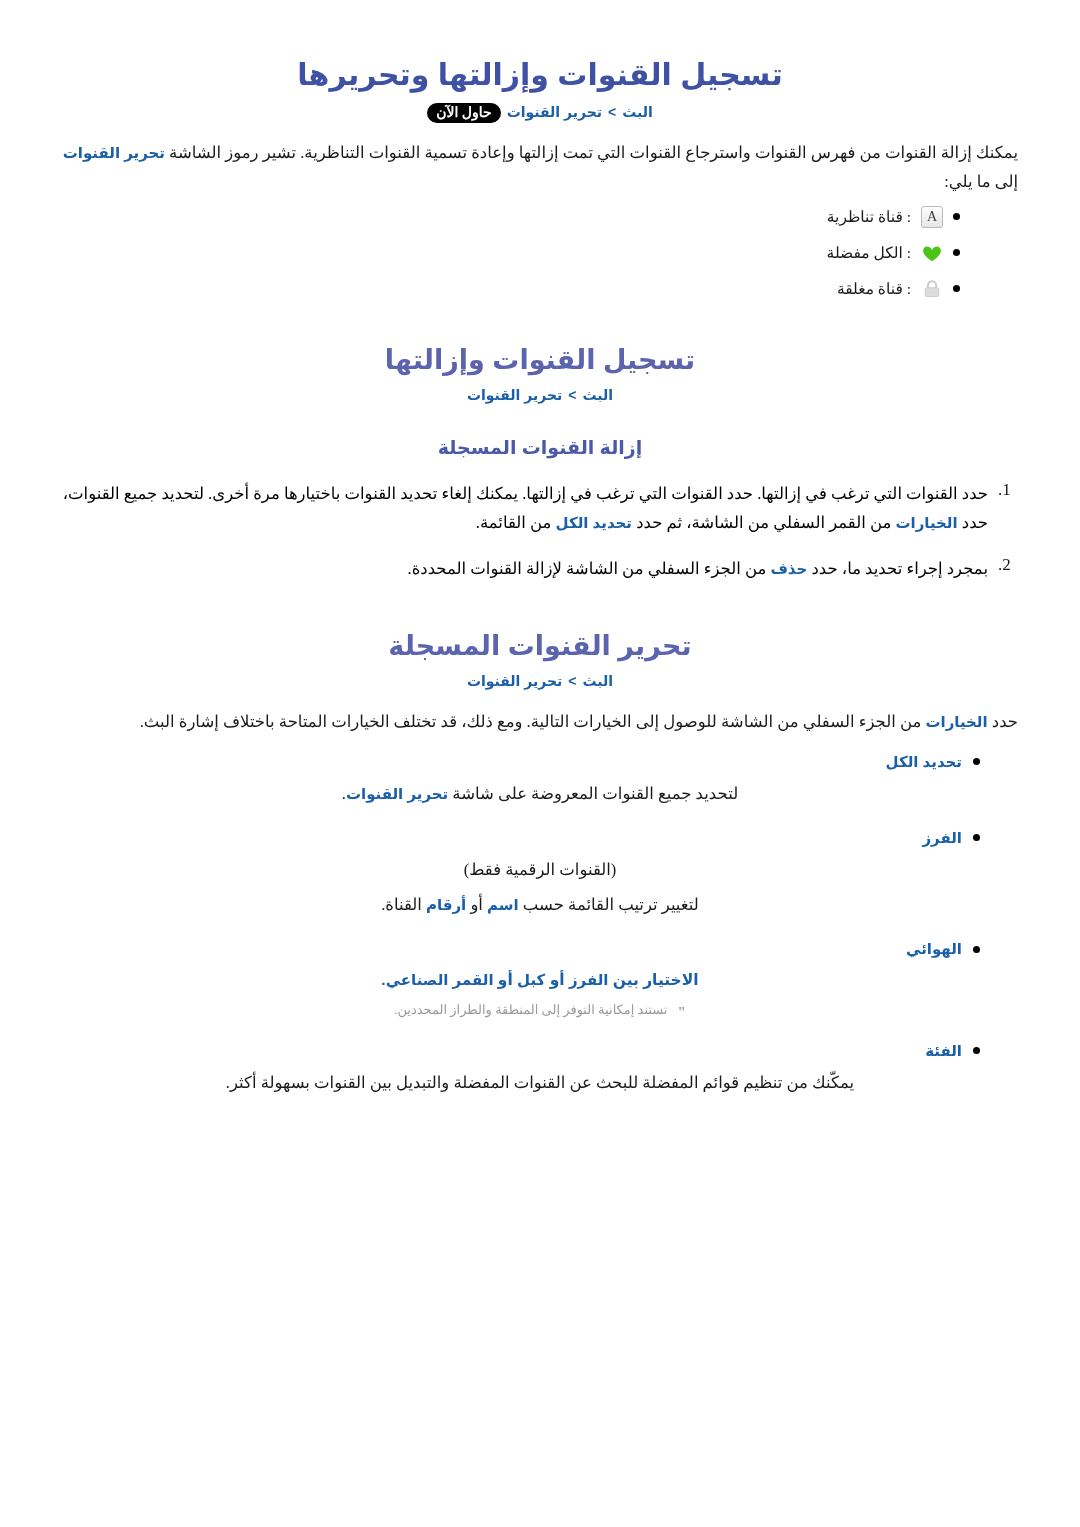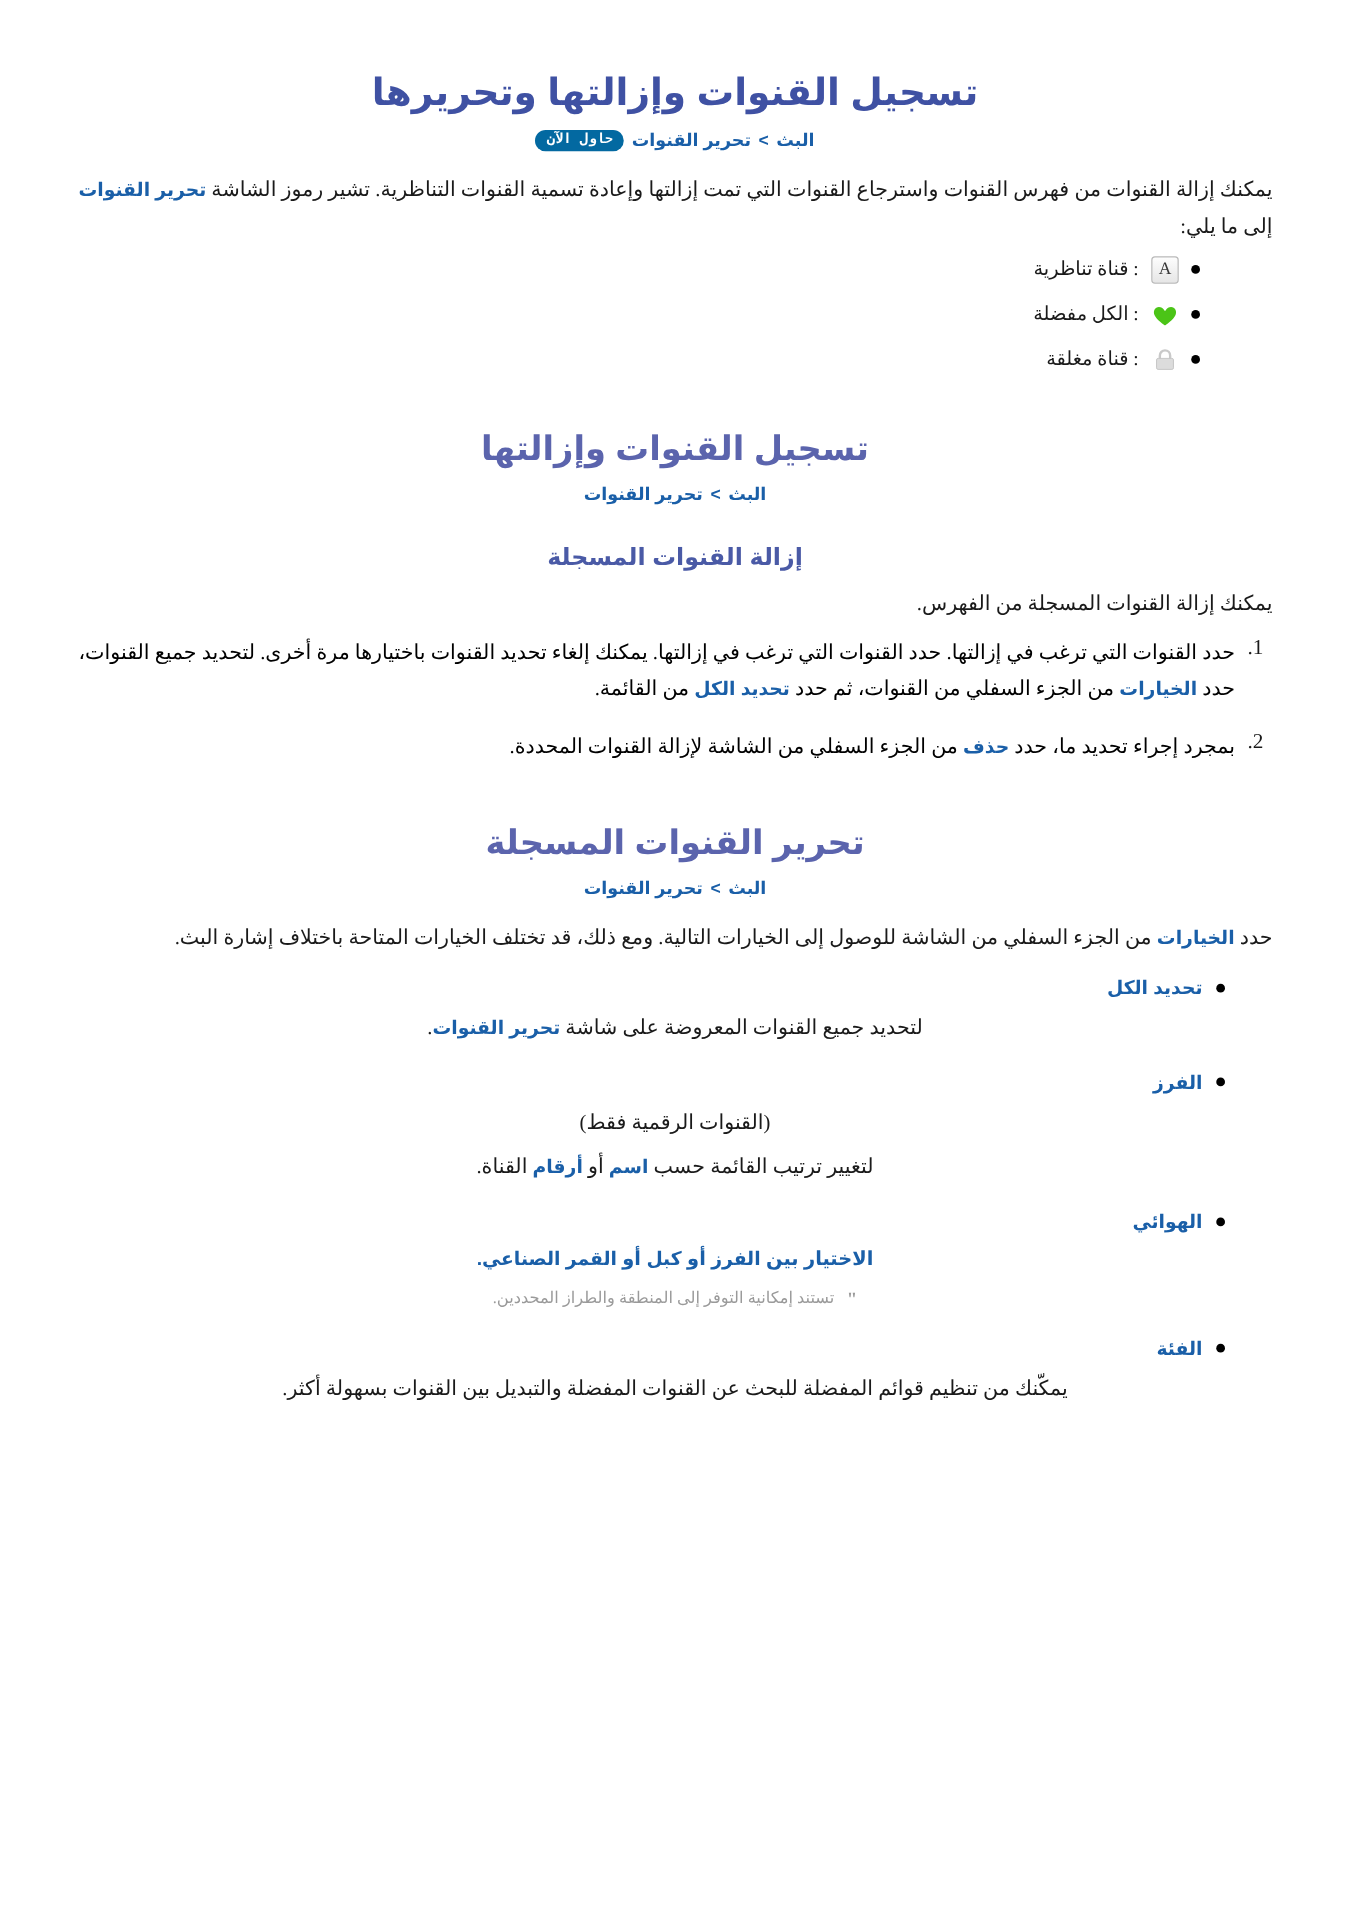--- a/index.html
+++ b/index.html
@@ -71,11 +71,11 @@
   .crumb .sep { color: #1a5fa8; font-weight: bold; }
   .badge {
     display: inline-block;
-    background: #0369a1;
+    background: #000000;
     color: #ffffff;
-    font-family: Liberation Mono, monospace;
-    font-weight: bold;
-    font-size: 11px;
+    font-family: Liberation Serif, serif;
+    font-weight: bold;
+    font-size: 14px;
     border-radius: 10px;
     padding: 2px 9px 3px 9px;
     line-height: 1.1;

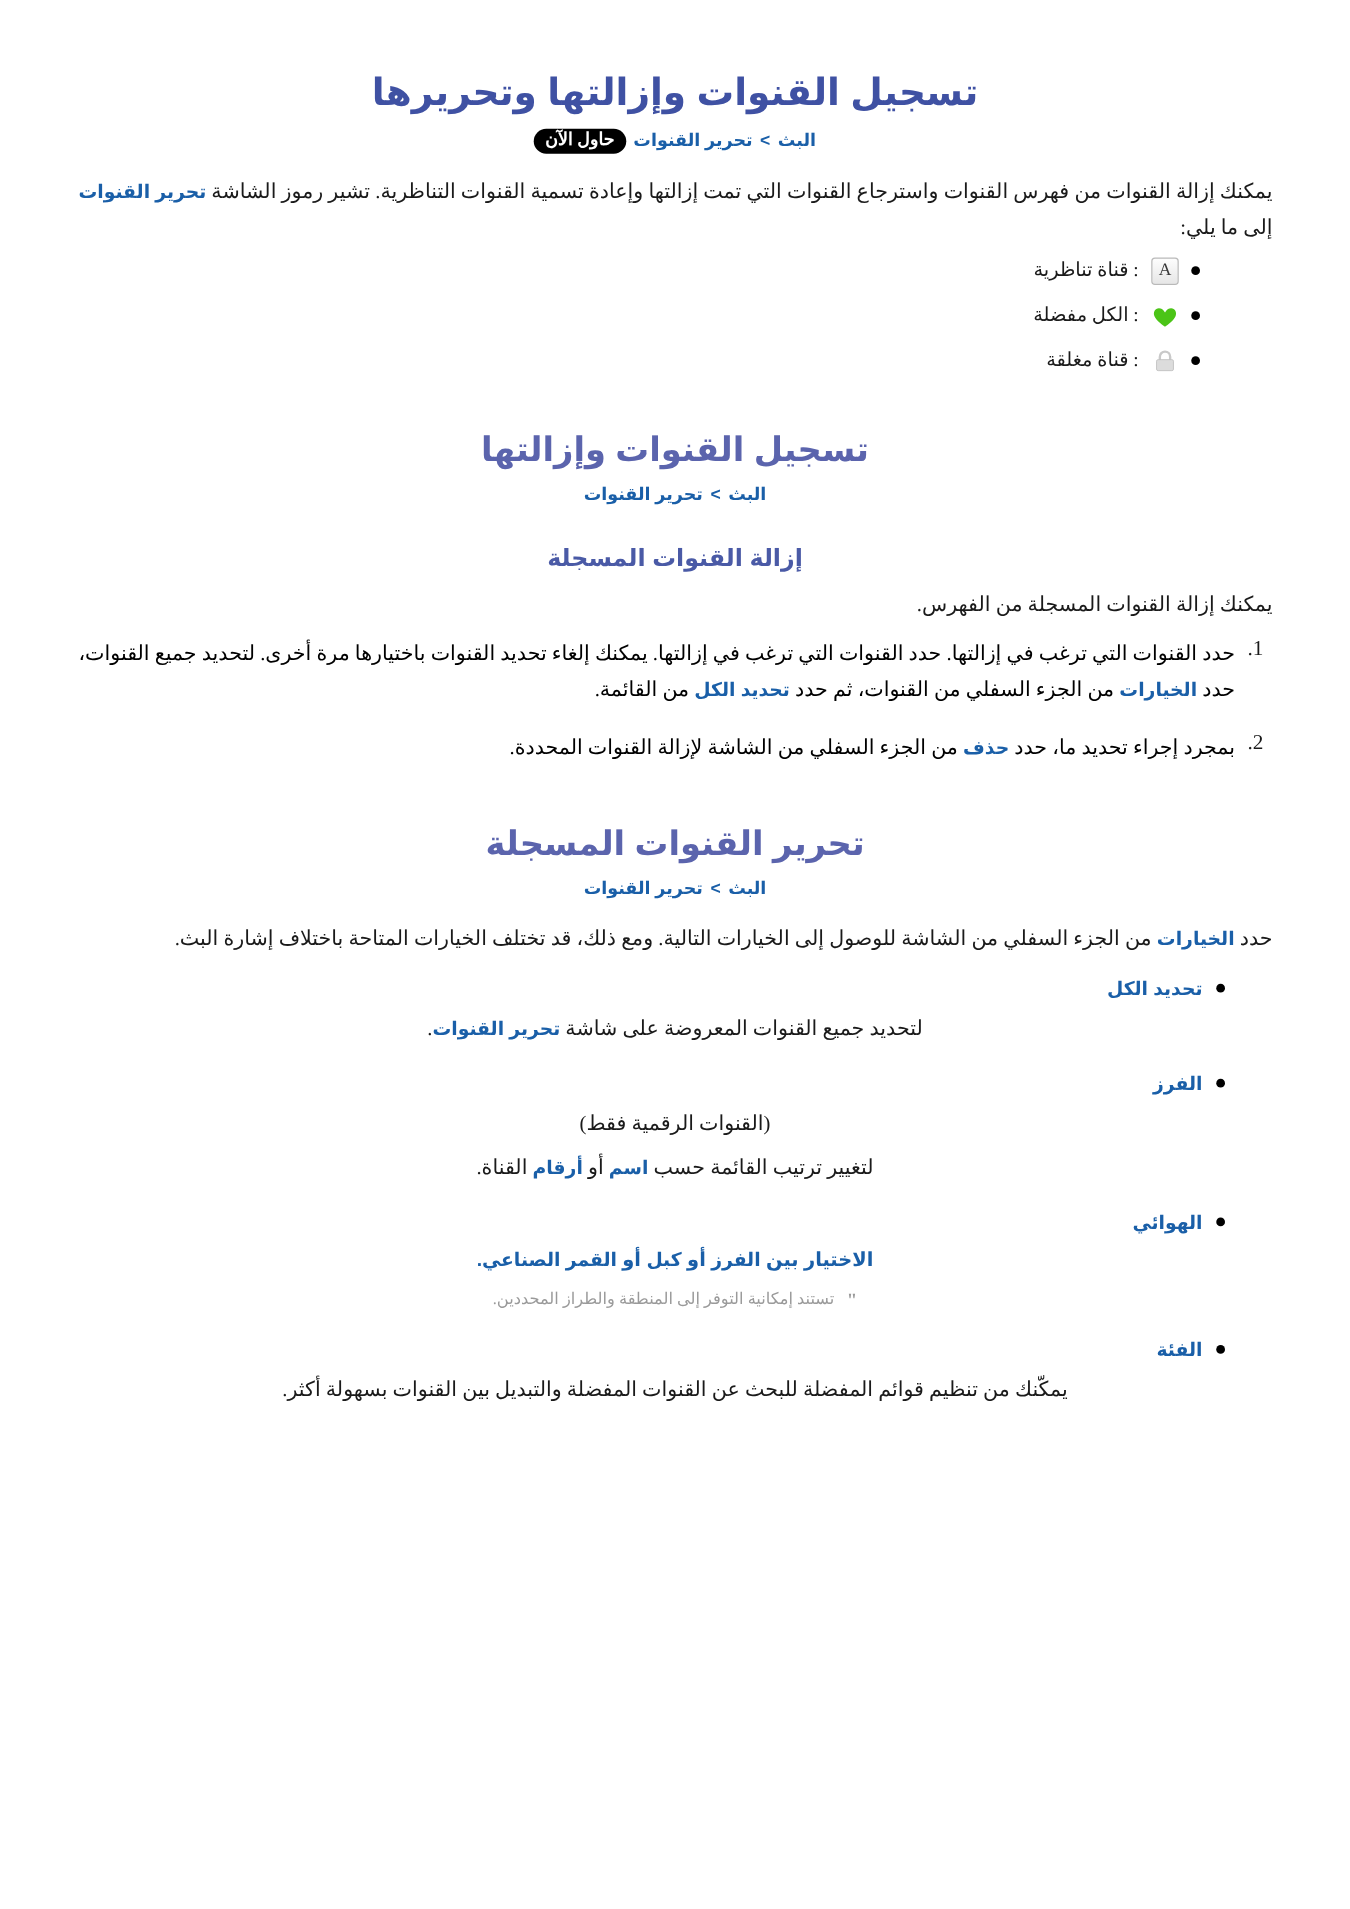--- a/index.html
+++ b/index.html
@@ -297,7 +297,6 @@
 
   <div class="spacer-xs"></div>
 
-  <p class="p">يمكنك إزالة القنوات المسجلة من الفهرس.</p>
 
   <div class="spacer-xs"></div>
 

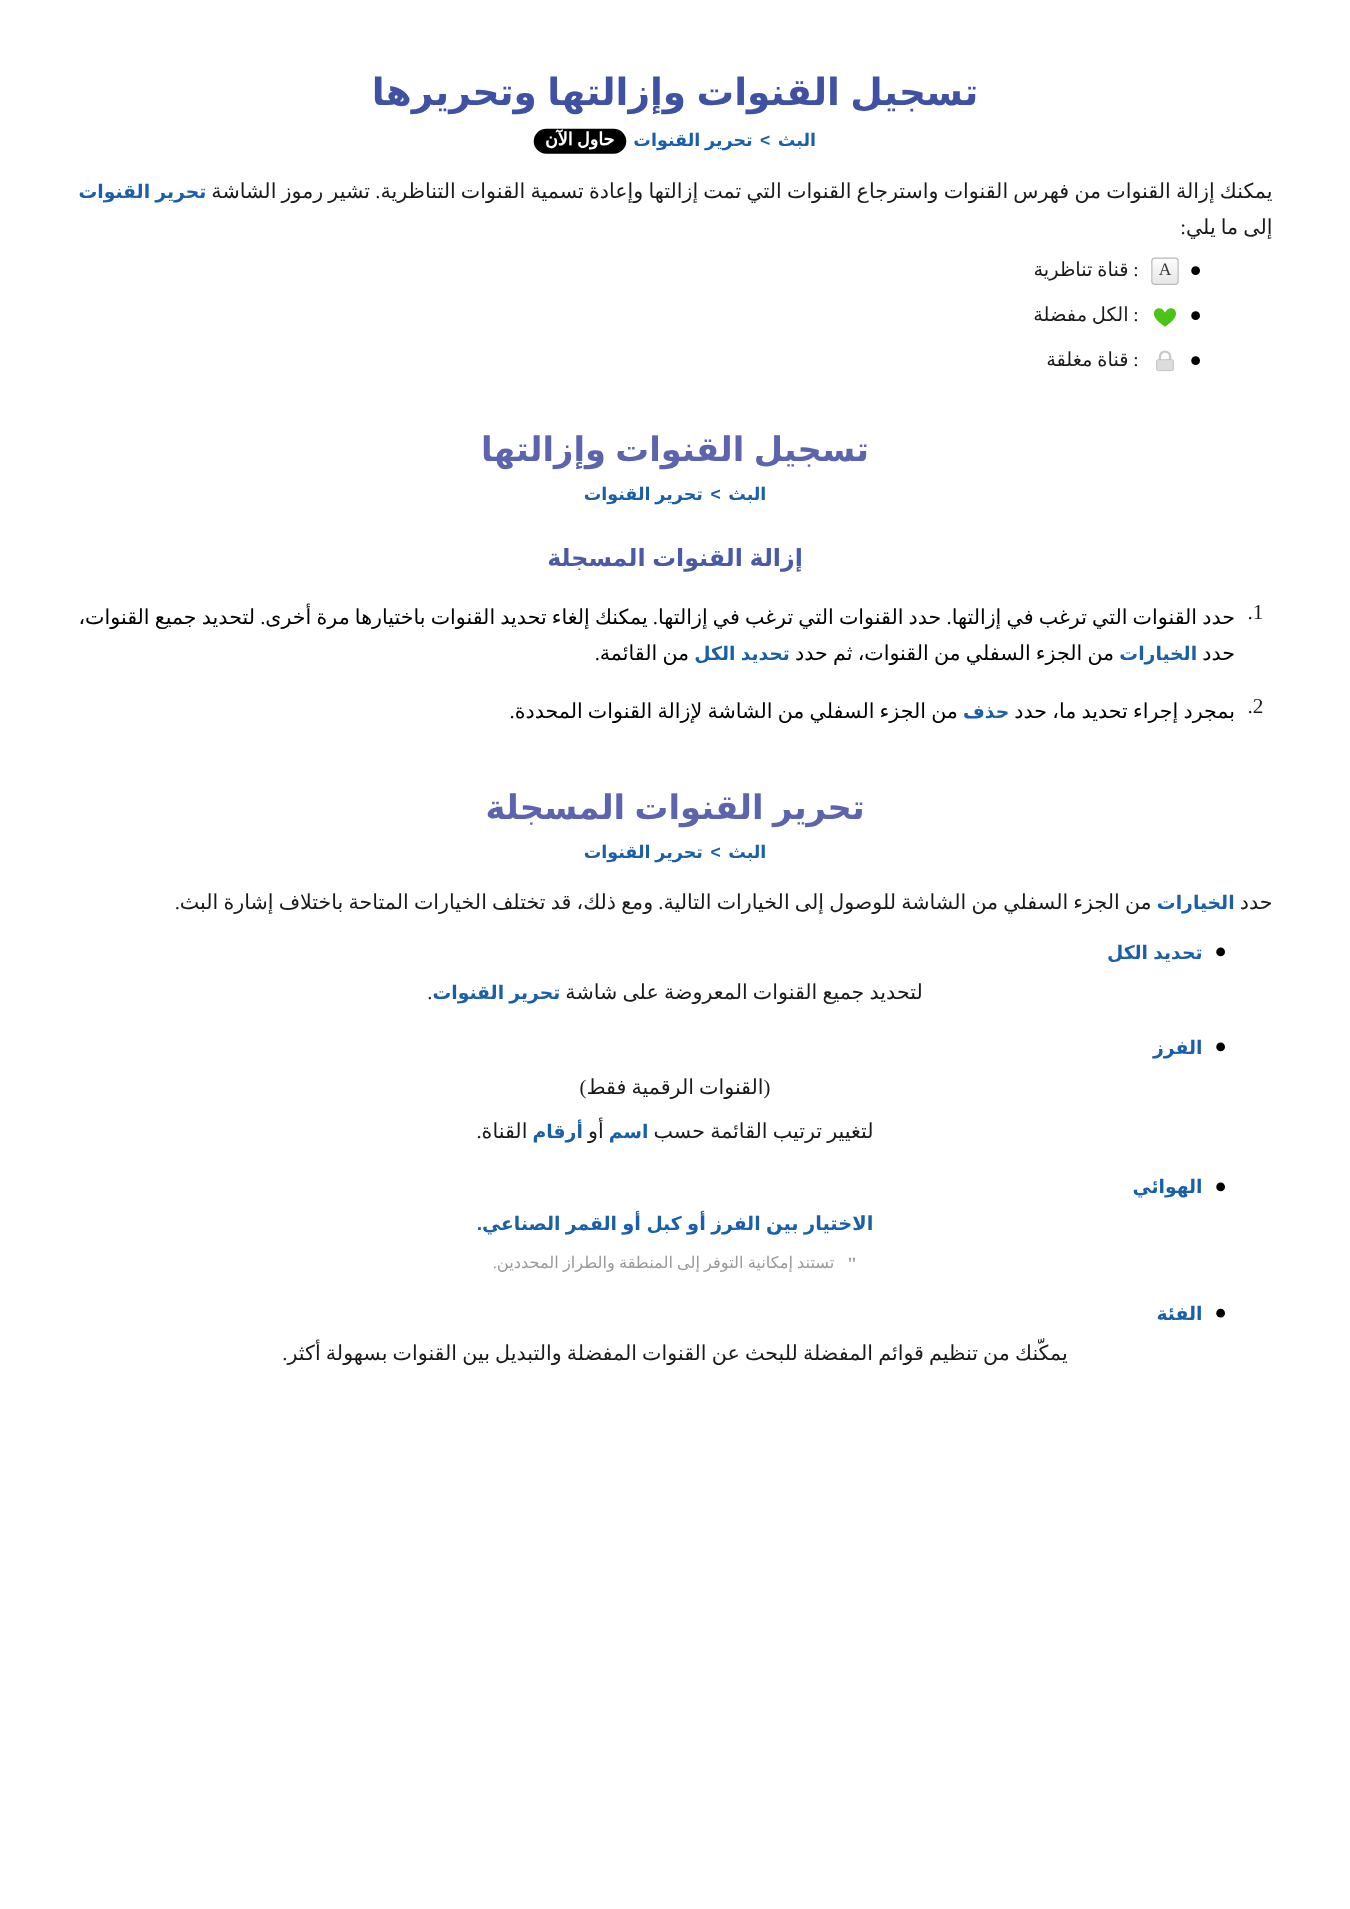--- a/index.html
+++ b/index.html
@@ -306,7 +306,7 @@
       <span class="body">
         <span>حدد القنوات التي ترغب في إزالتها. حدد القنوات التي ترغب في إزالتها. يمكنك إلغاء تحديد القنوات باختيارها مرة أخرى. لتحديد جميع القنوات، حدد</span>
         <span class="lnk">الخيارات</span>
-        <span>من الجزء السفلي من القنوات، ثم</span>
+        <span>من القمر السفلي من الشاشة، ثم</span>
         <span>حدد</span>
         <span class="lnk">تحديد الكل</span>
         <span>من القائمة.</span>

